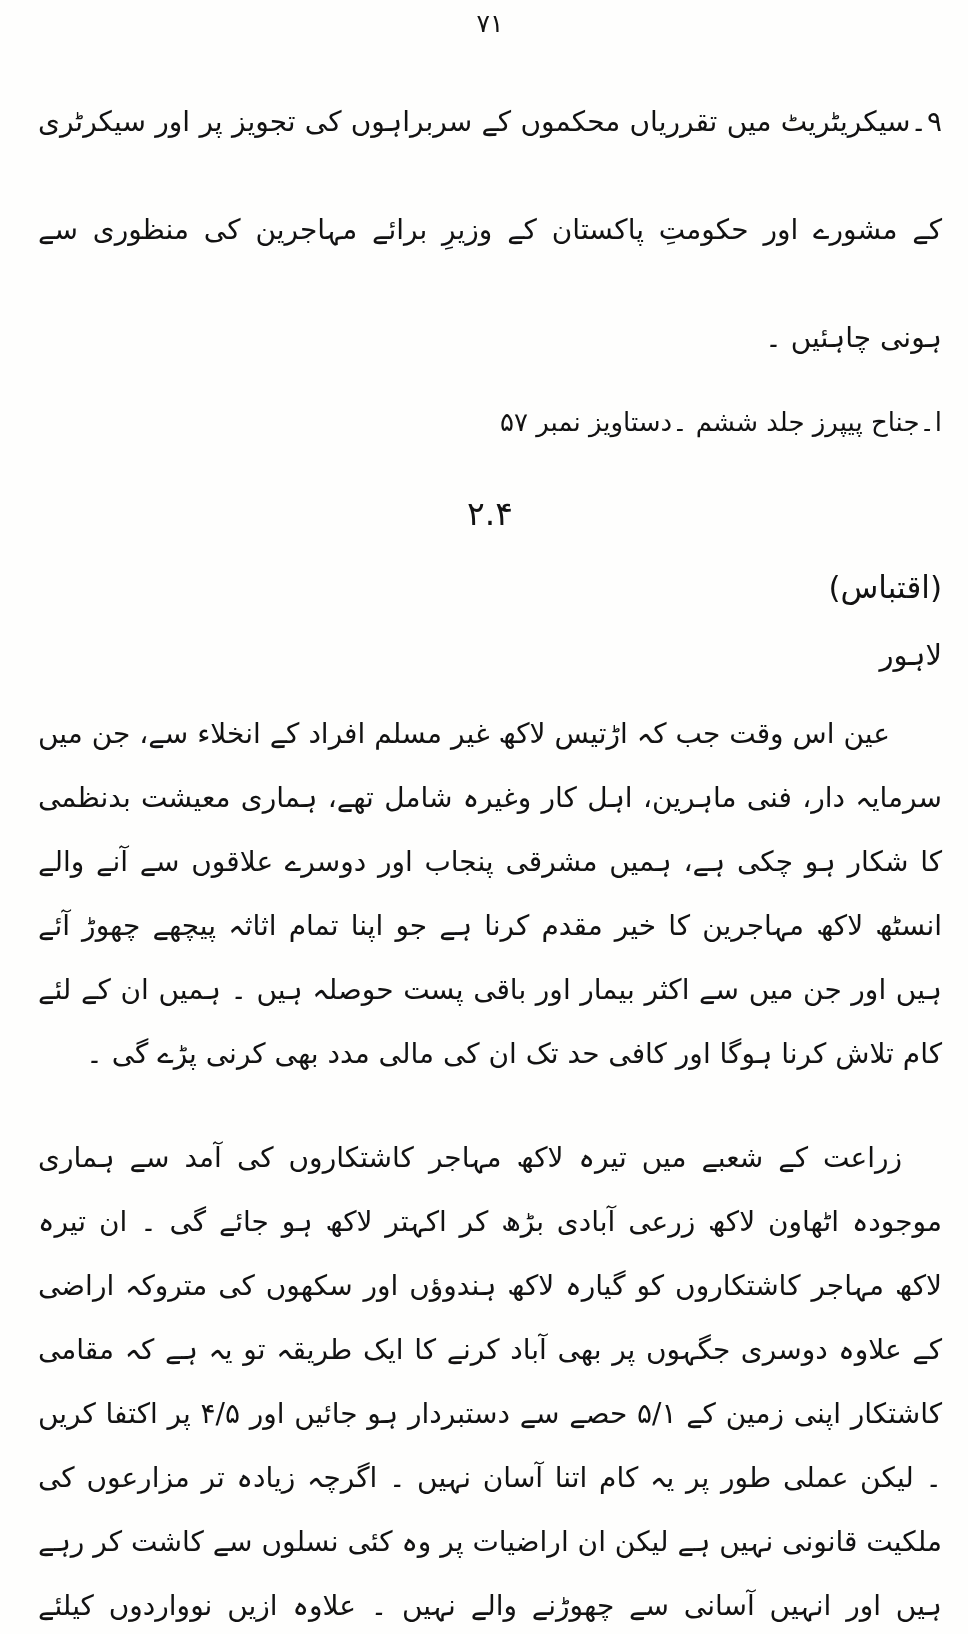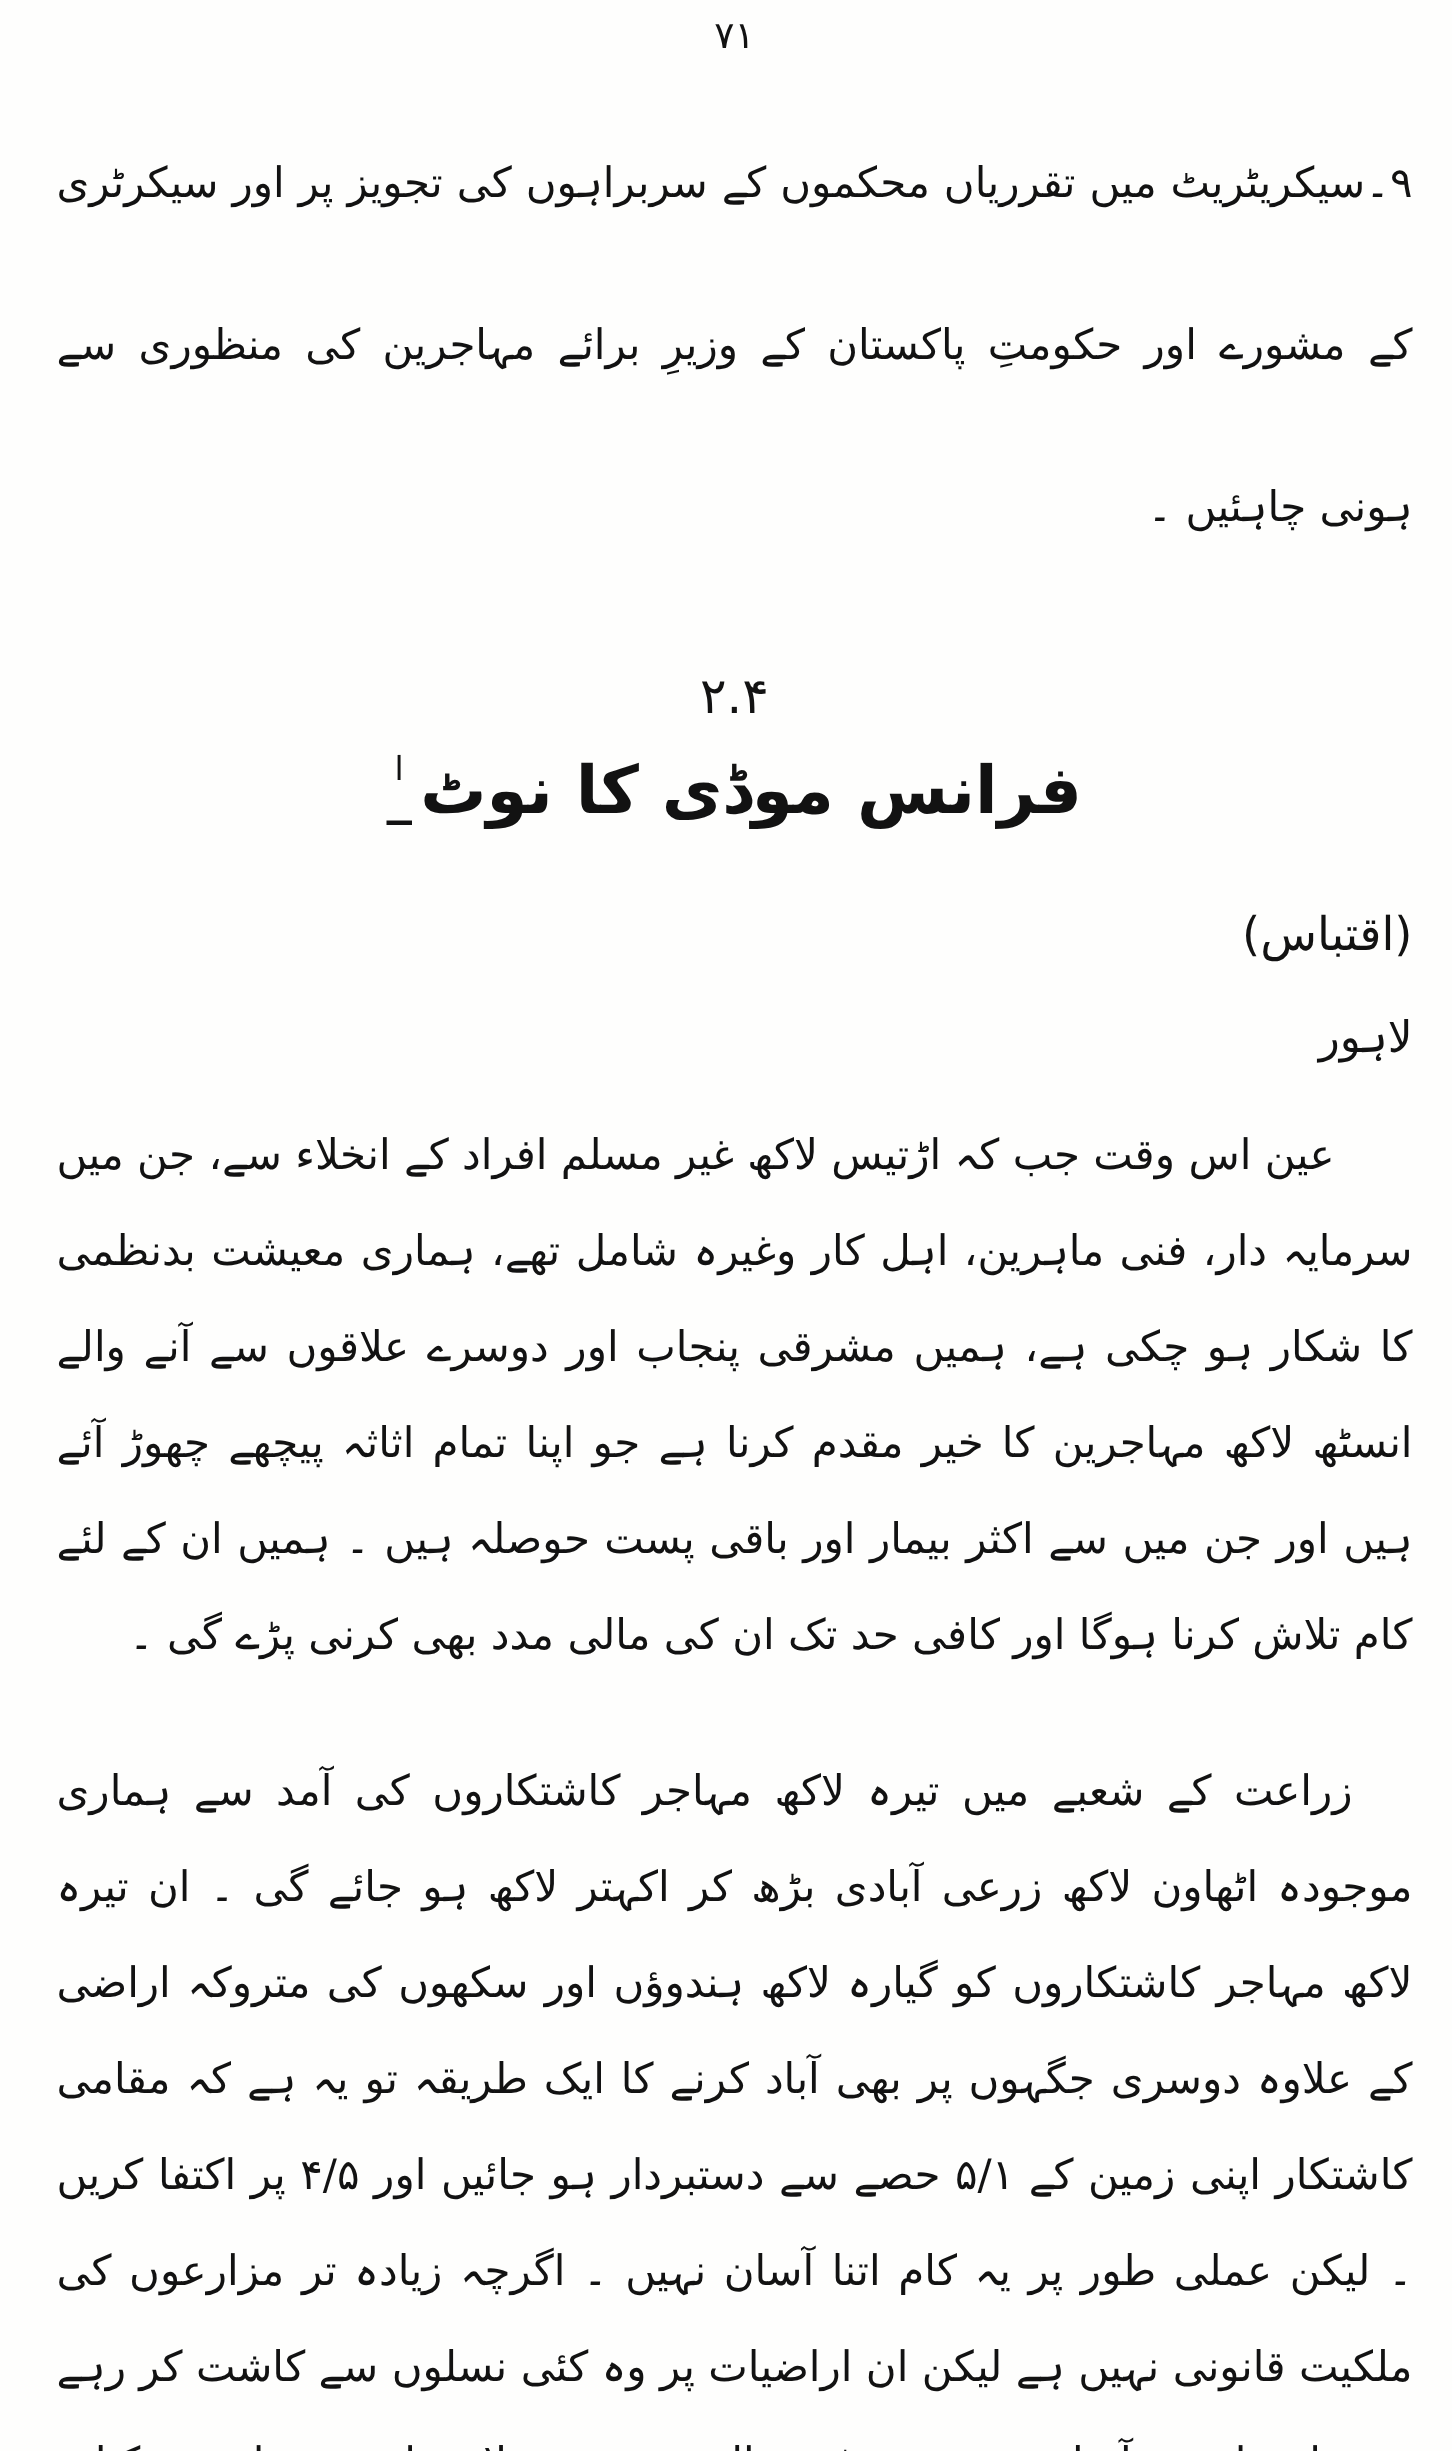--- a/index.html
+++ b/index.html
@@ -107,6 +107,7 @@
 
   <div class="intro-para">۹۔سیکریٹریٹ میں تقرریاں محکموں کے سربراہوں کی تجویز پر اور سیکرٹری کے مشورے اور حکومتِ پاکستان کے وزیرِ برائے مہاجرین کی منظوری سے ہونی چاہئیں ۔</div>
 
+  <div class="source-ref">ا۔جناح پیپرز جلد ششم ۔دستاویز نمبر ۵۷</div>
 
   <div class="entry-number">۲.۴</div>
 

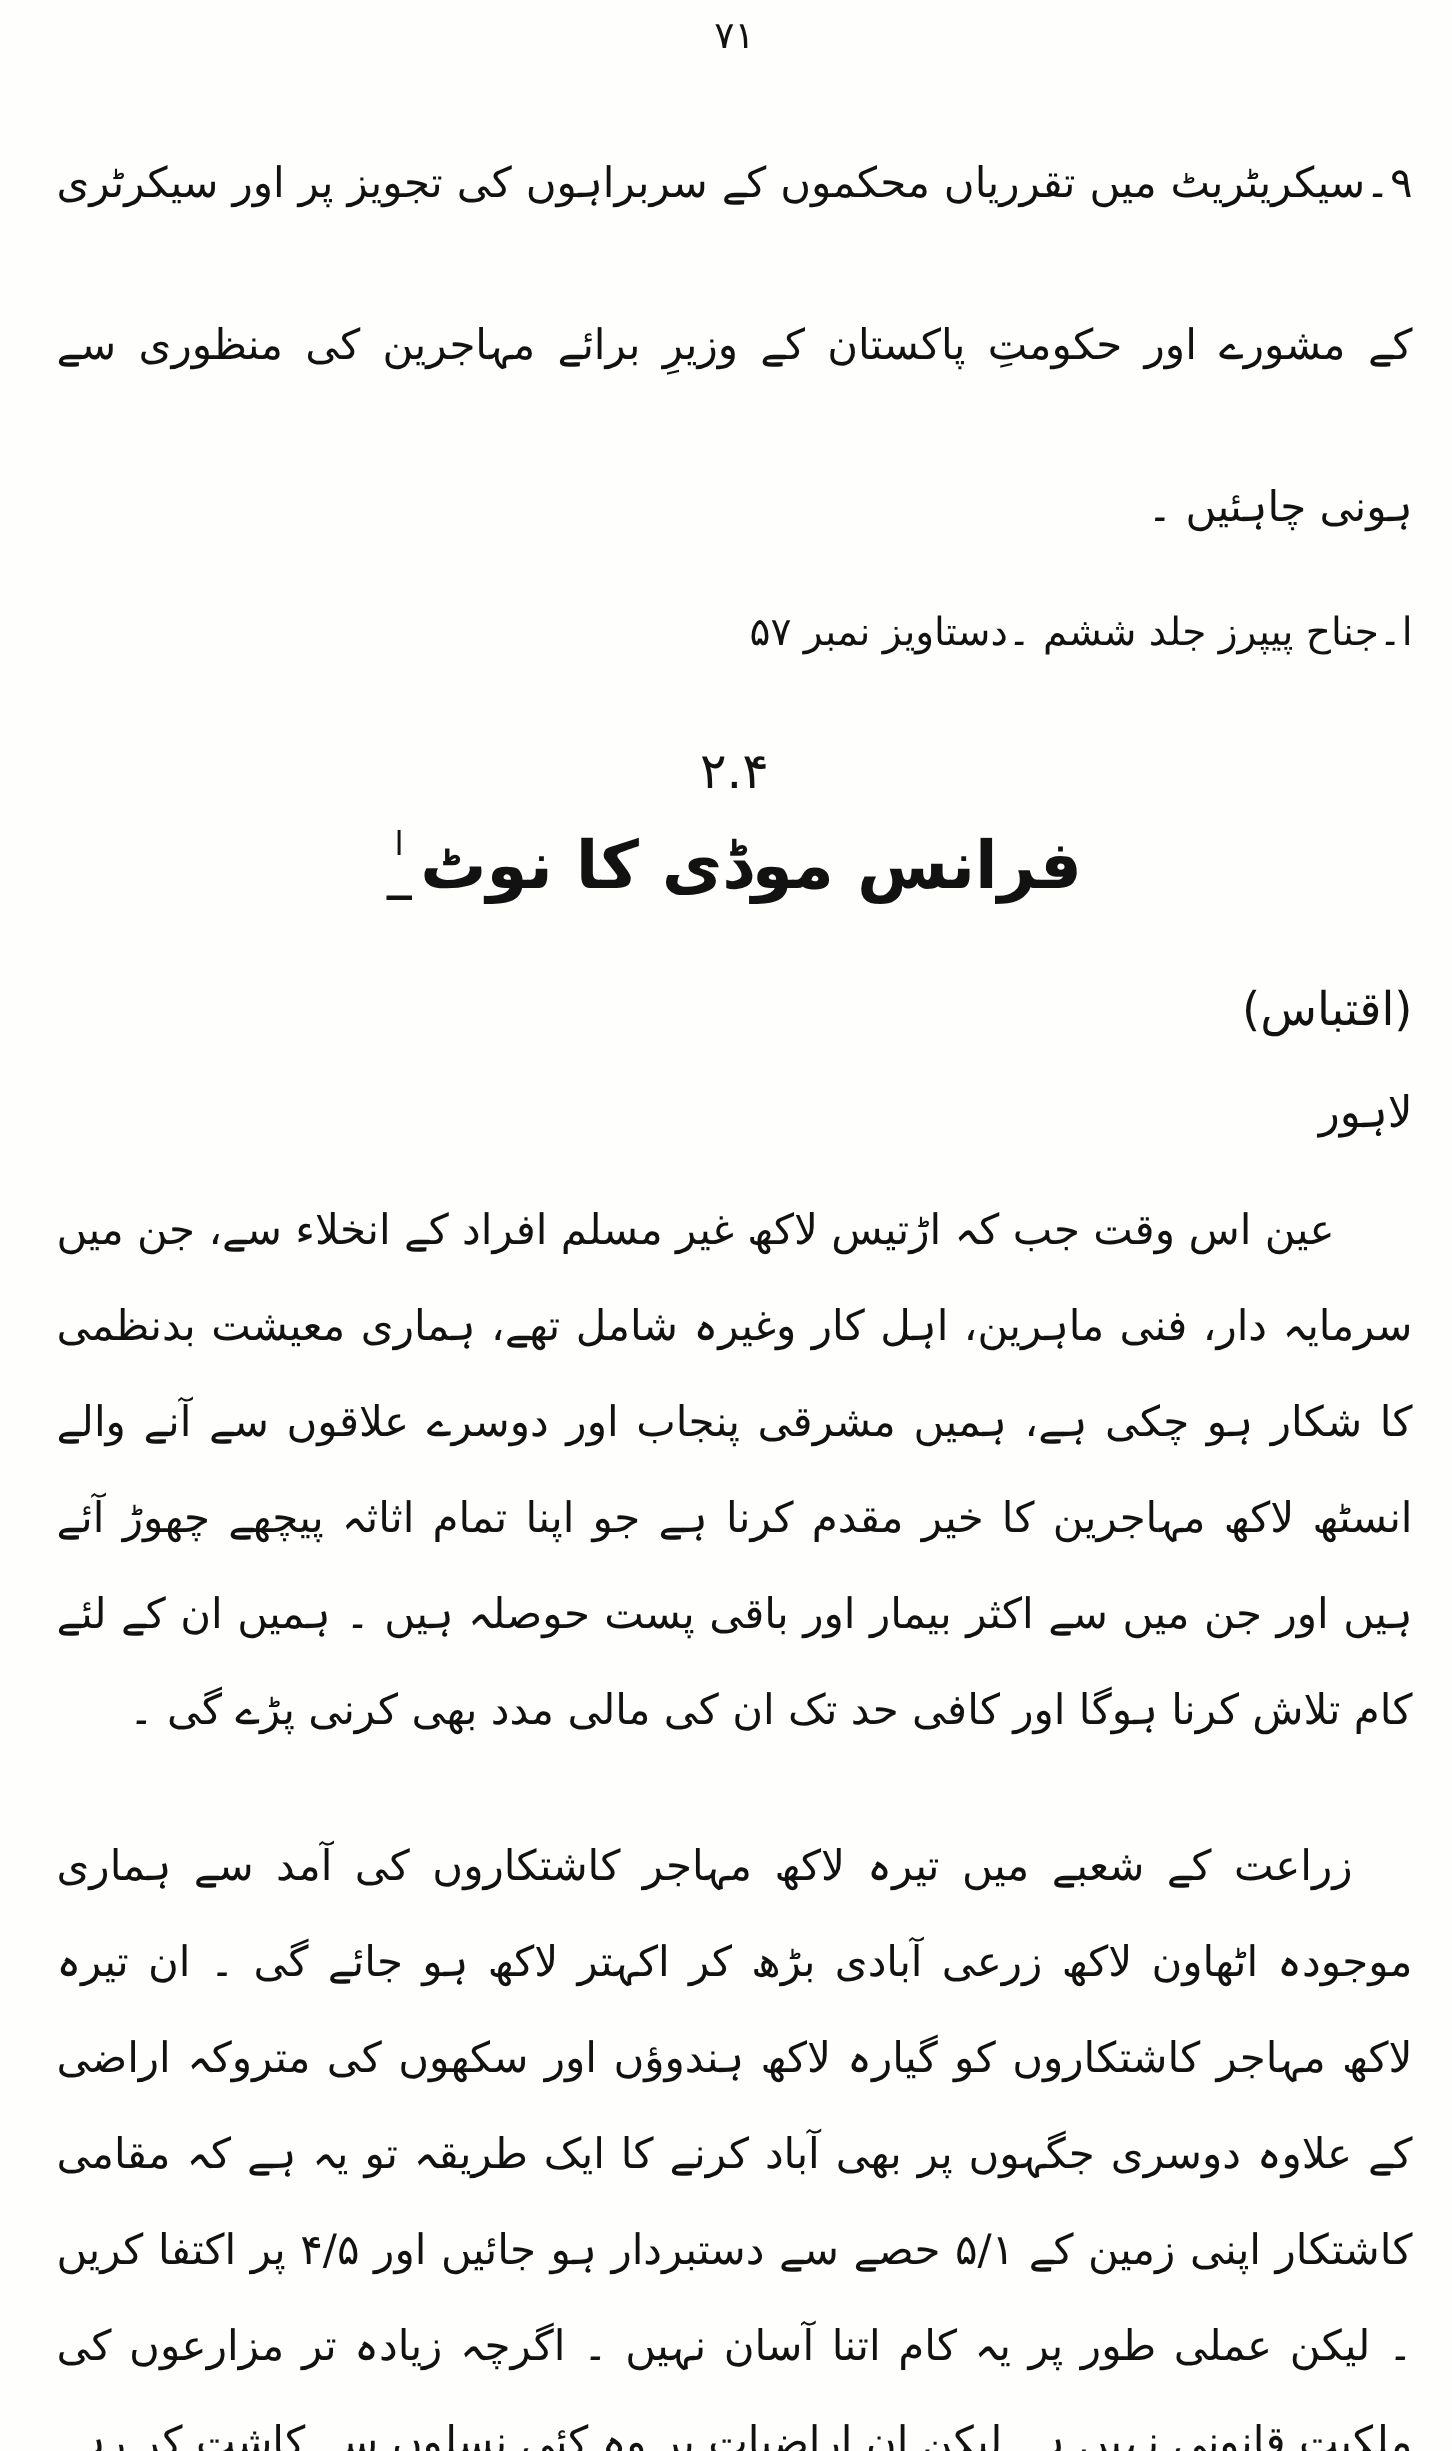--- a/index.html
+++ b/index.html
@@ -111,9 +111,6 @@
 
   <div class="entry-number">۲.۴</div>
 
-  <div class="doc-title">
-    <span>فرانس موڈی کا نوٹ</span><span class="title-fn-marker">ا</span>
-  </div>
 
   <div class="subtitle">(اقتباس)</div>
 

